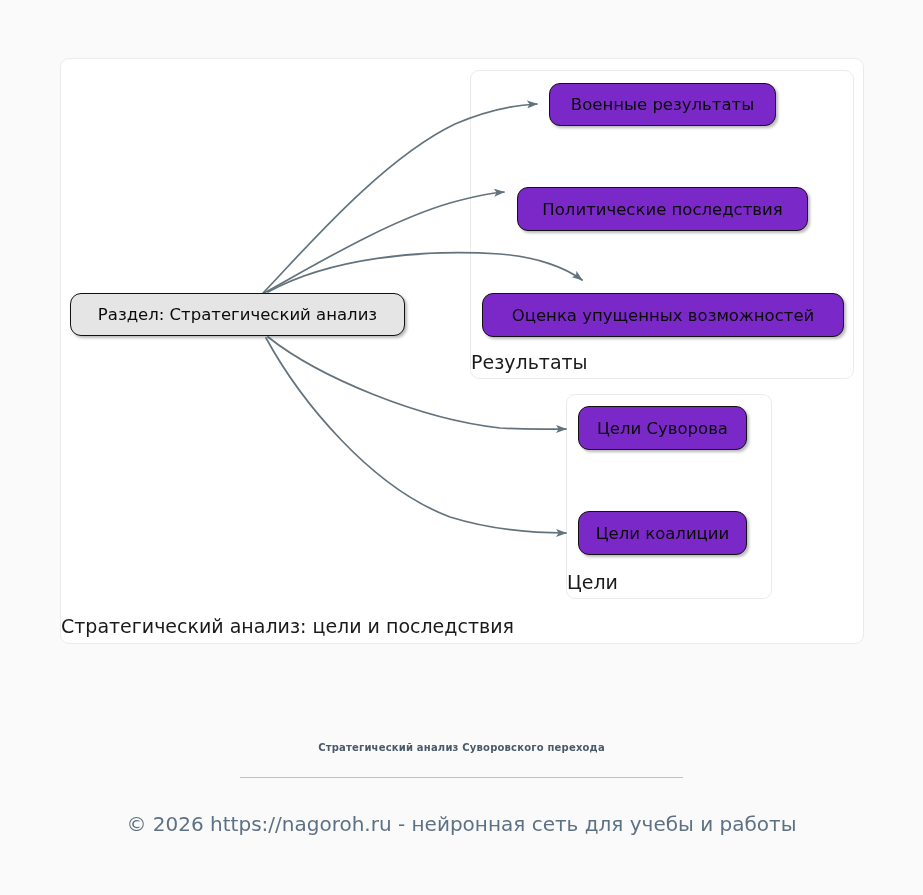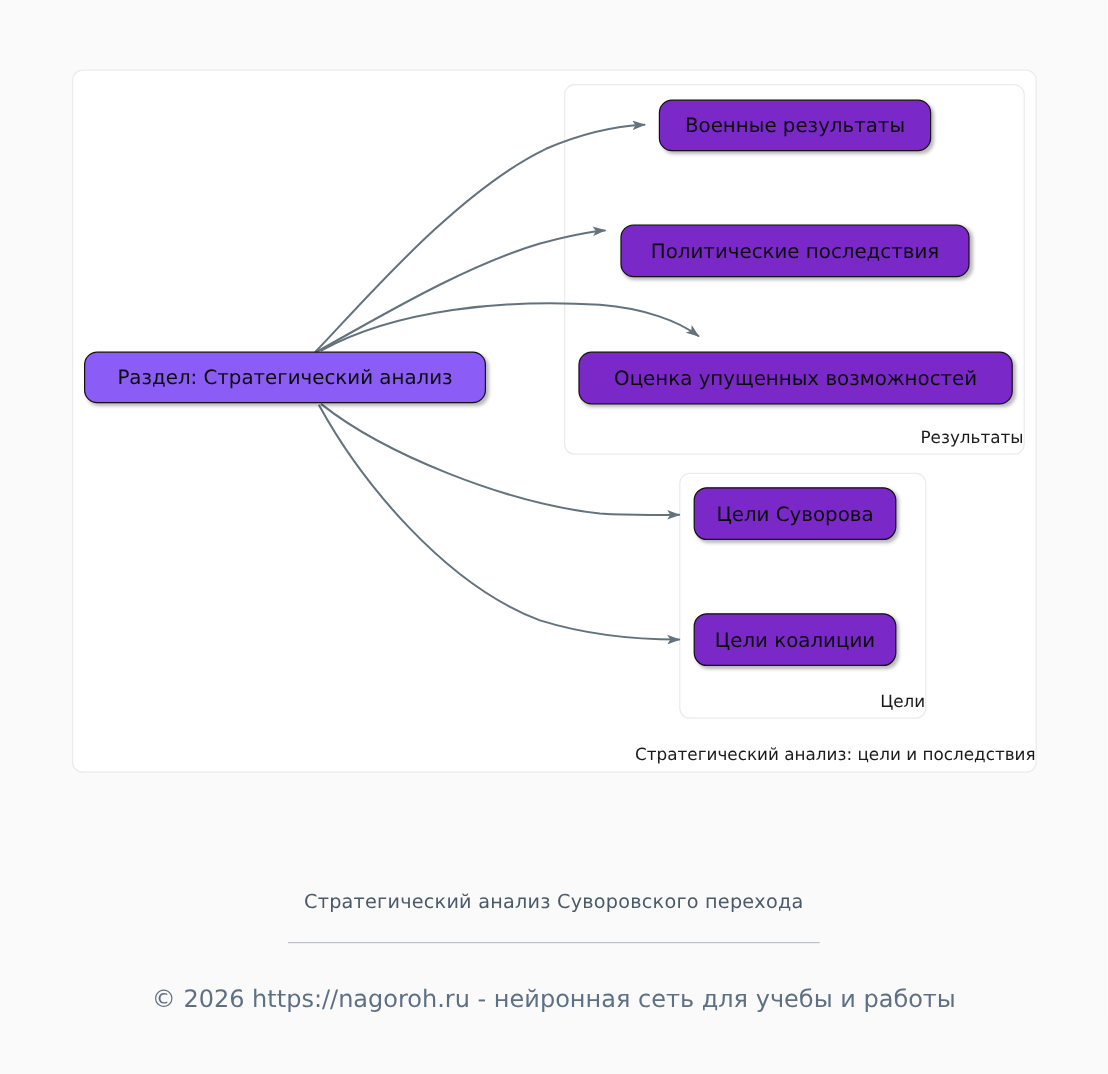--- a/index.html
+++ b/index.html
@@ -83,7 +83,7 @@
     font-family: "DejaVu Sans", "Liberation Sans", sans-serif;
     cursor: default;
   }
-  .node.green  { background: #8b5cf6; }
+  .node.green  { background: #e5e5e5; }
   .node.purple { background: #7a28c8; }
 
   #node-root    { left: 70px;  top: 293px; width: 335px; height: 43px; }

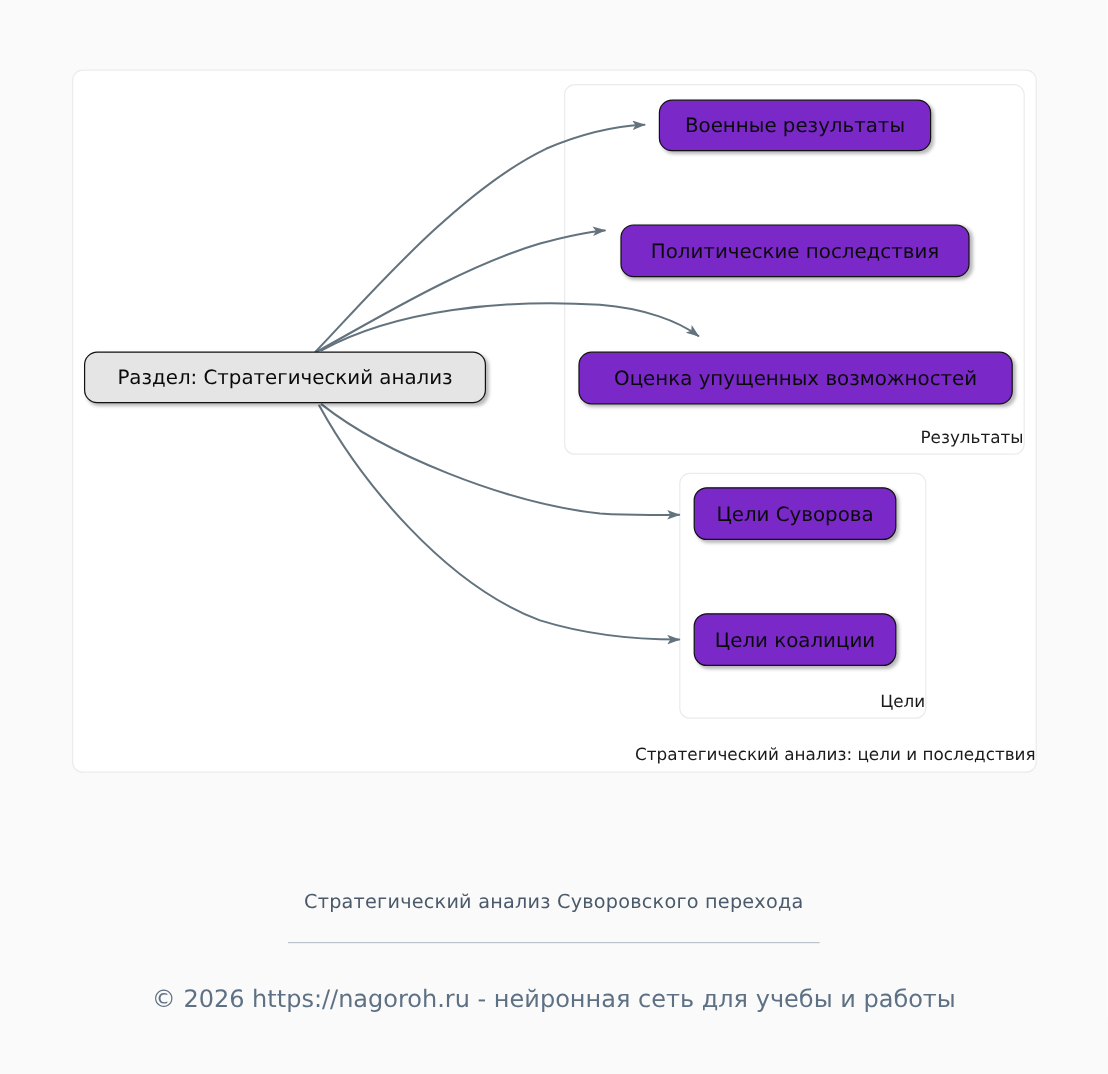--- a/index.html
+++ b/index.html
@@ -57,8 +57,8 @@
     position: absolute;
     left: 0;
     width: 100%;
-    text-align: right;
-    font-size: 14px;
+    text-align: left;
+    font-size: 19px;
     color: #1a1a1a;
     font-family: "DejaVu Sans", "Liberation Sans", sans-serif;
     white-space: nowrap;

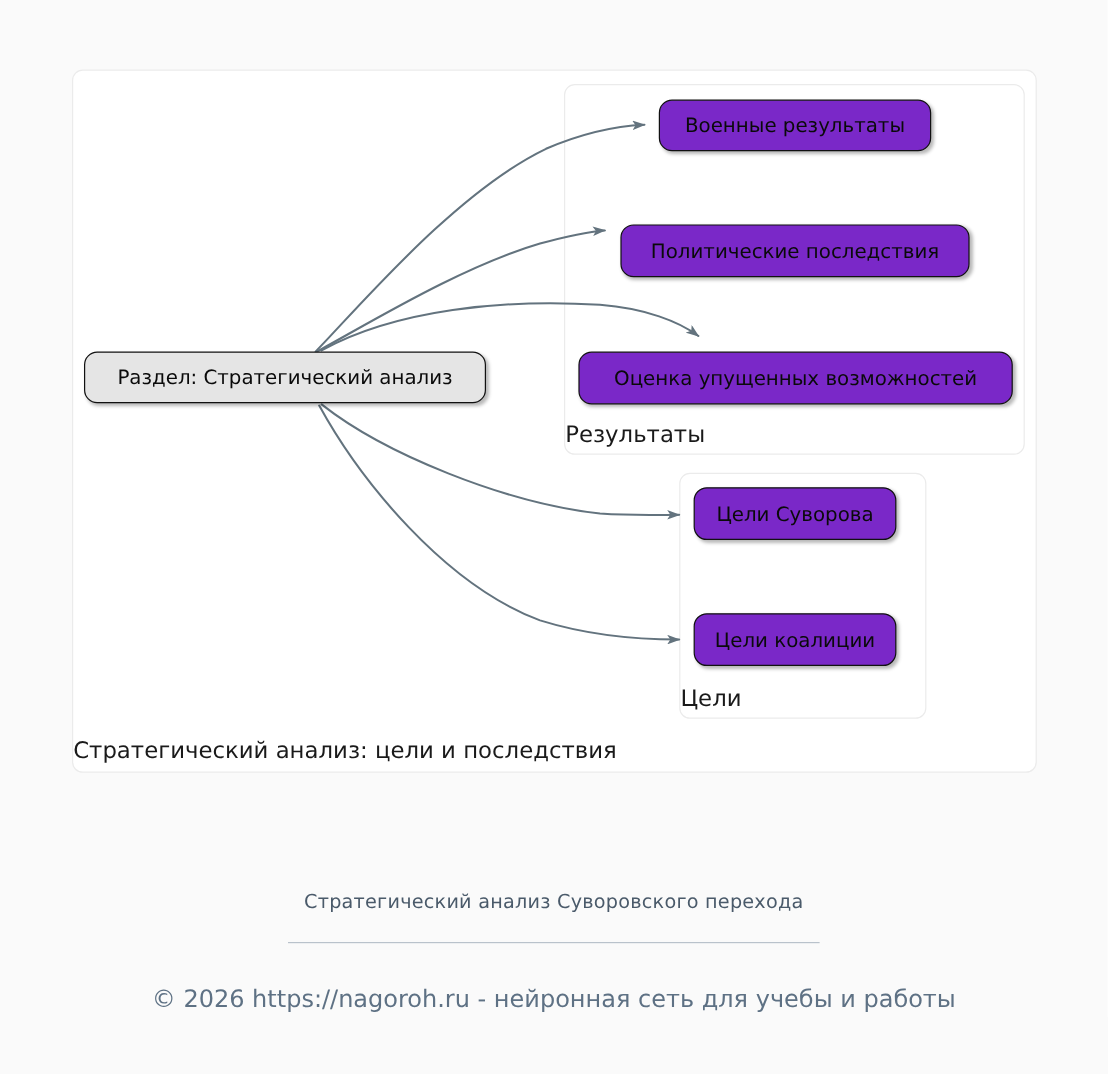--- a/index.html
+++ b/index.html
@@ -102,8 +102,8 @@
     text-align: center;
   }
   #footer-title {
-    font-size: 16px;
-    font-weight: normal;
+    font-size: 10px;
+    font-weight: bold;
     color: #4a5a6a;
     margin-top: 42px;
     letter-spacing: 0.2px;

